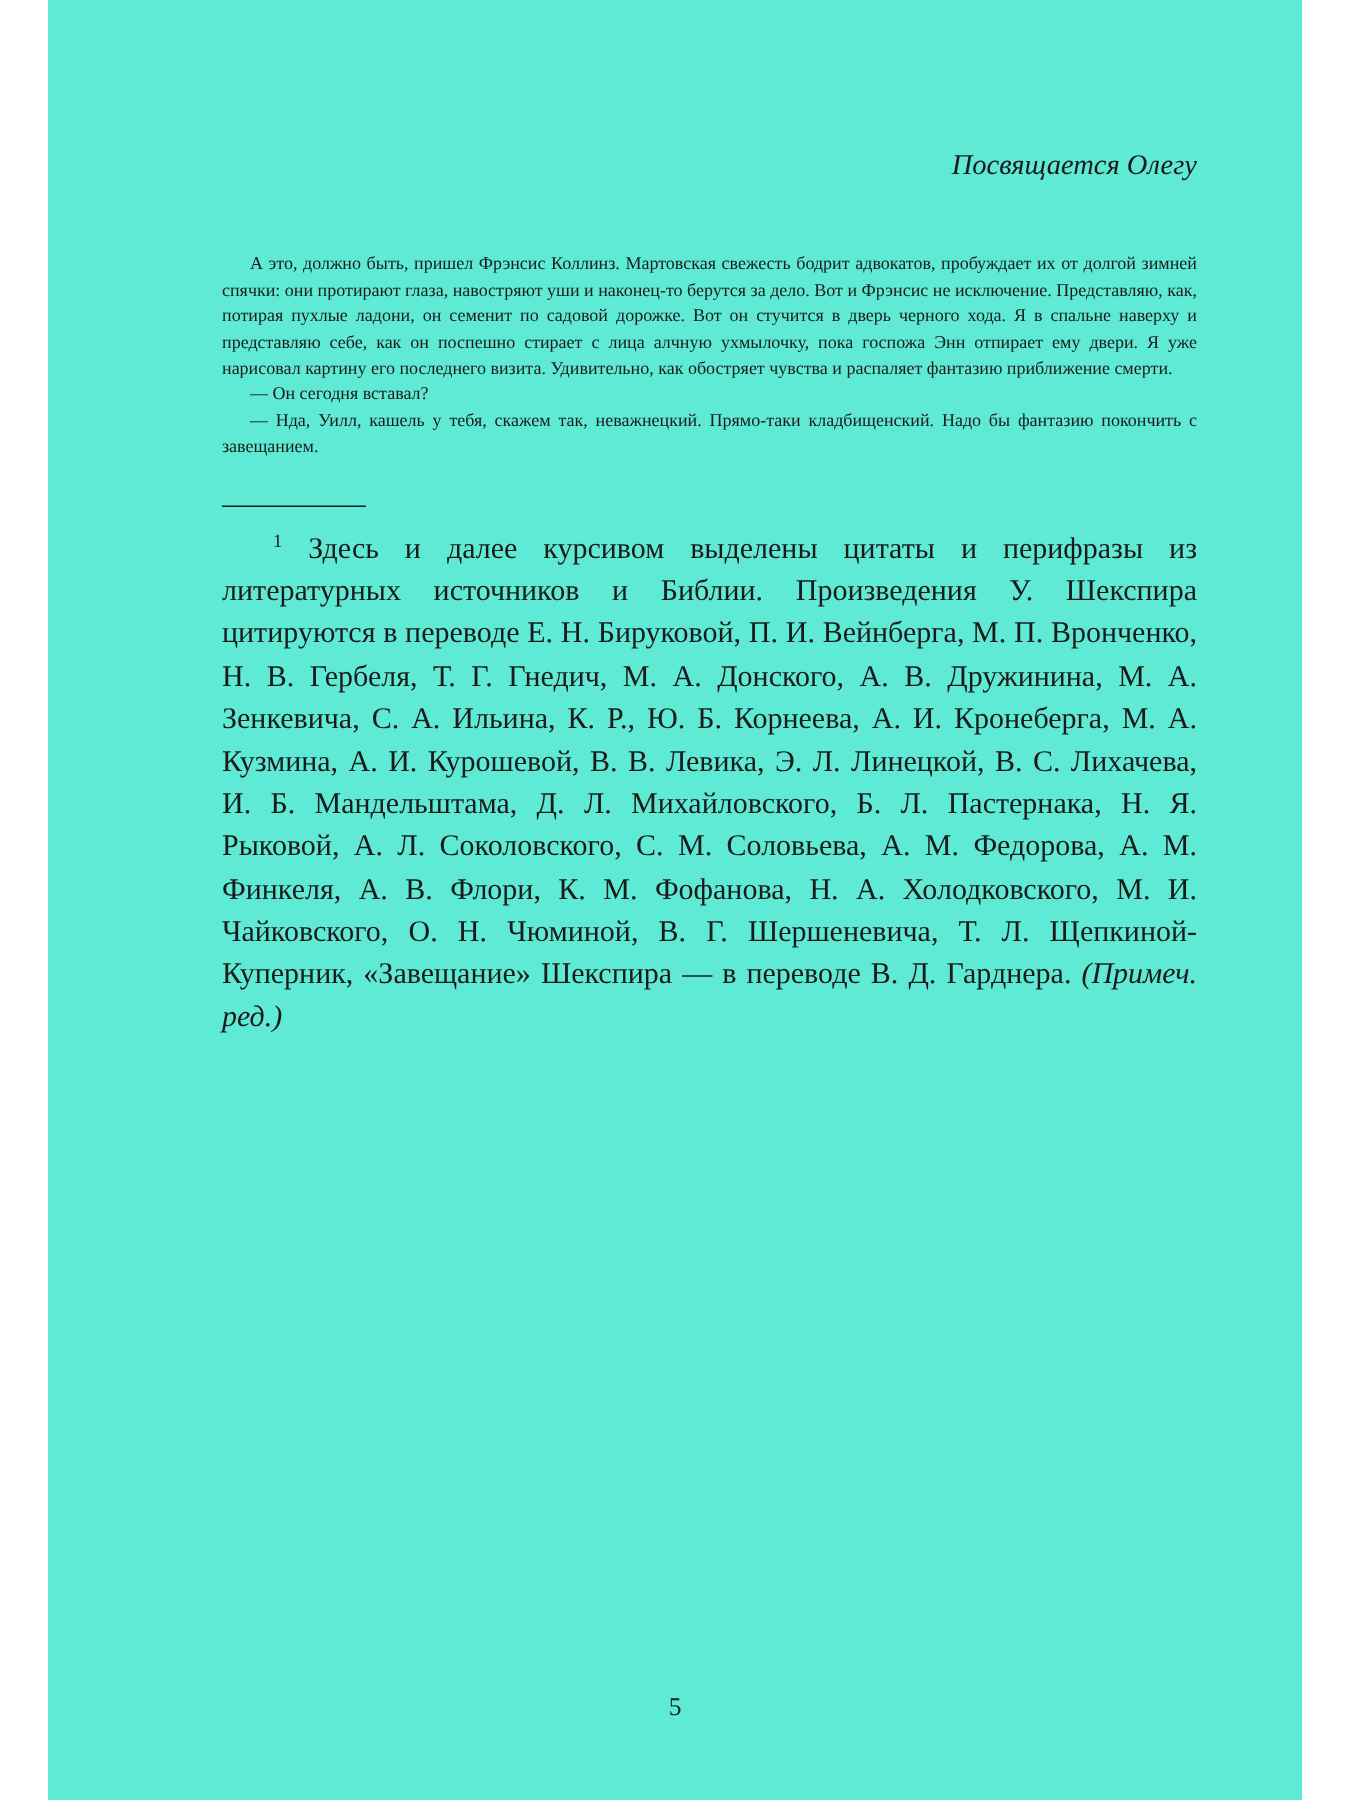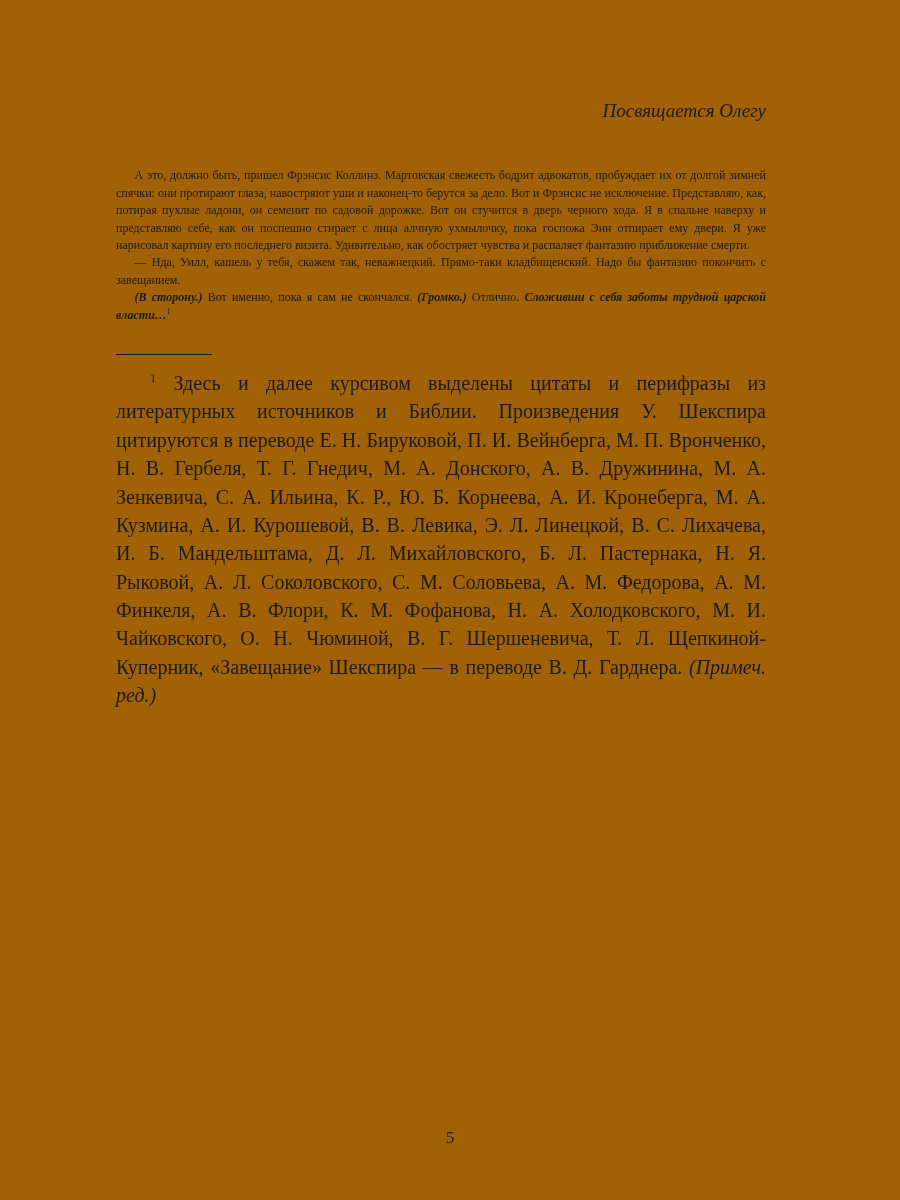--- a/index.html
+++ b/index.html
@@ -9,10 +9,10 @@
   }
   .page {
     position: relative;
-    width: 900px;
+    width: 836px;
     height: 1200px;
     margin: 0 auto;
-    background: #a16207;
+    background: #5eead4;
     overflow: hidden;
     font-family: "Liberation Serif", "DejaVu Serif", serif;
     color: #1a1a1a;

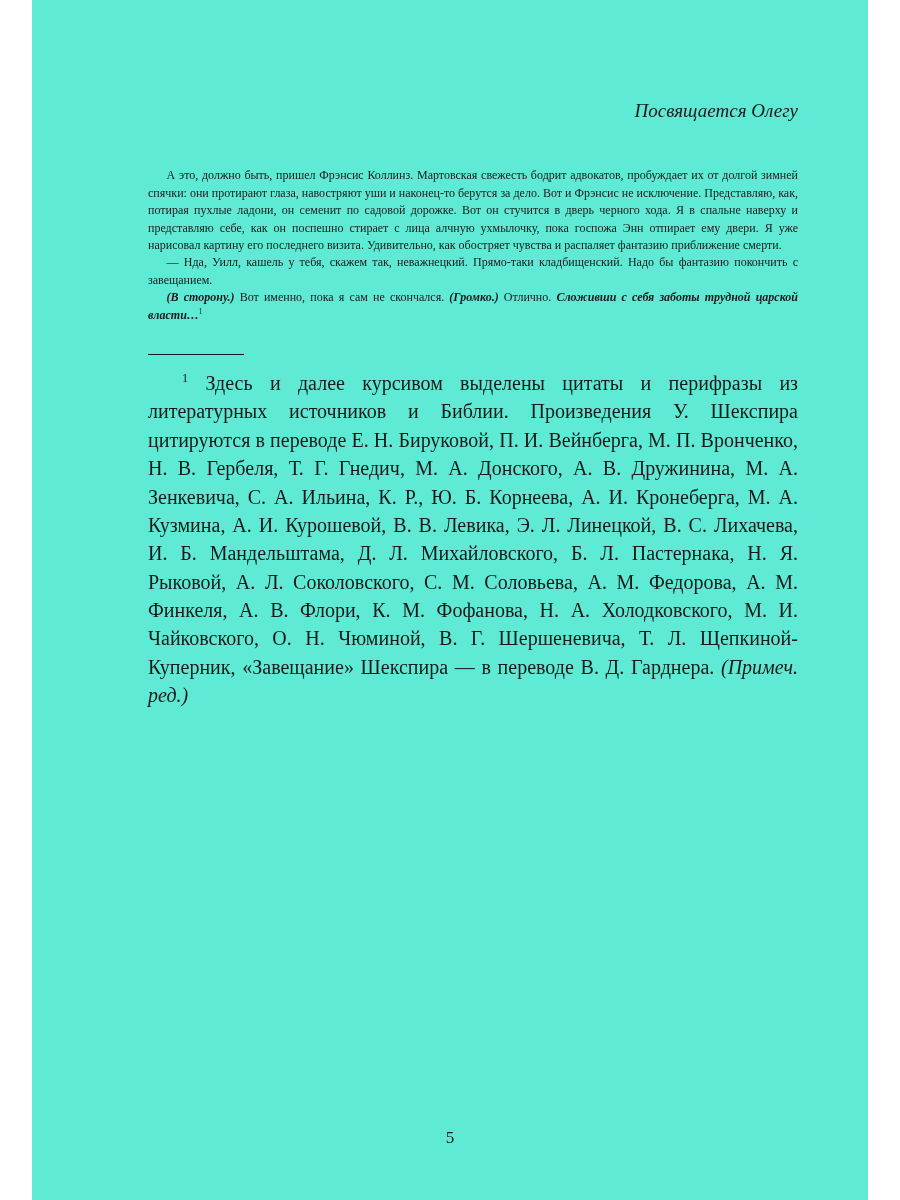--- a/index.html
+++ b/index.html
@@ -109,6 +109,7 @@
 
     <div class="body-text">
       <p>А это, должно быть, пришел Фрэнсис Коллинз. Мартовская свежесть бодрит адвокатов, пробуждает их от долгой зимней спячки: они протирают глаза, навостряют уши и наконец-то берутся за дело. Вот и Фрэнсис не исключение. Представляю, как, потирая пухлые ладони, он семенит по садовой дорожке. Вот он стучится в дверь черного хода. Я в спальне наверху и представляю себе, как он поспешно стирает с лица алчную ухмылочку, пока госпожа Энн отпирает ему двери. Я уже нарисовал картину его последнего визита. Удивительно, как обостряет чувства и распаляет фантазию приближение смерти.</p>
+      <p>— Он сегодня вставал?</p>
       <p>— Нда, Уилл, кашель у тебя, скажем так, неважнецкий. Прямо-таки кладбищенский. Надо бы фантазию покончить с завещанием.</p>
       <p><span class="stage-dir">(В сторону.)</span><span> Вот именно, пока я сам не скончался. </span><span class="stage-dir">(Громко.)</span><span> Отлично. </span><span class="quote-italic">Сложивши с себя заботы трудной царской власти…</span><sup class="fn-ref">1</sup></p>
     </div>

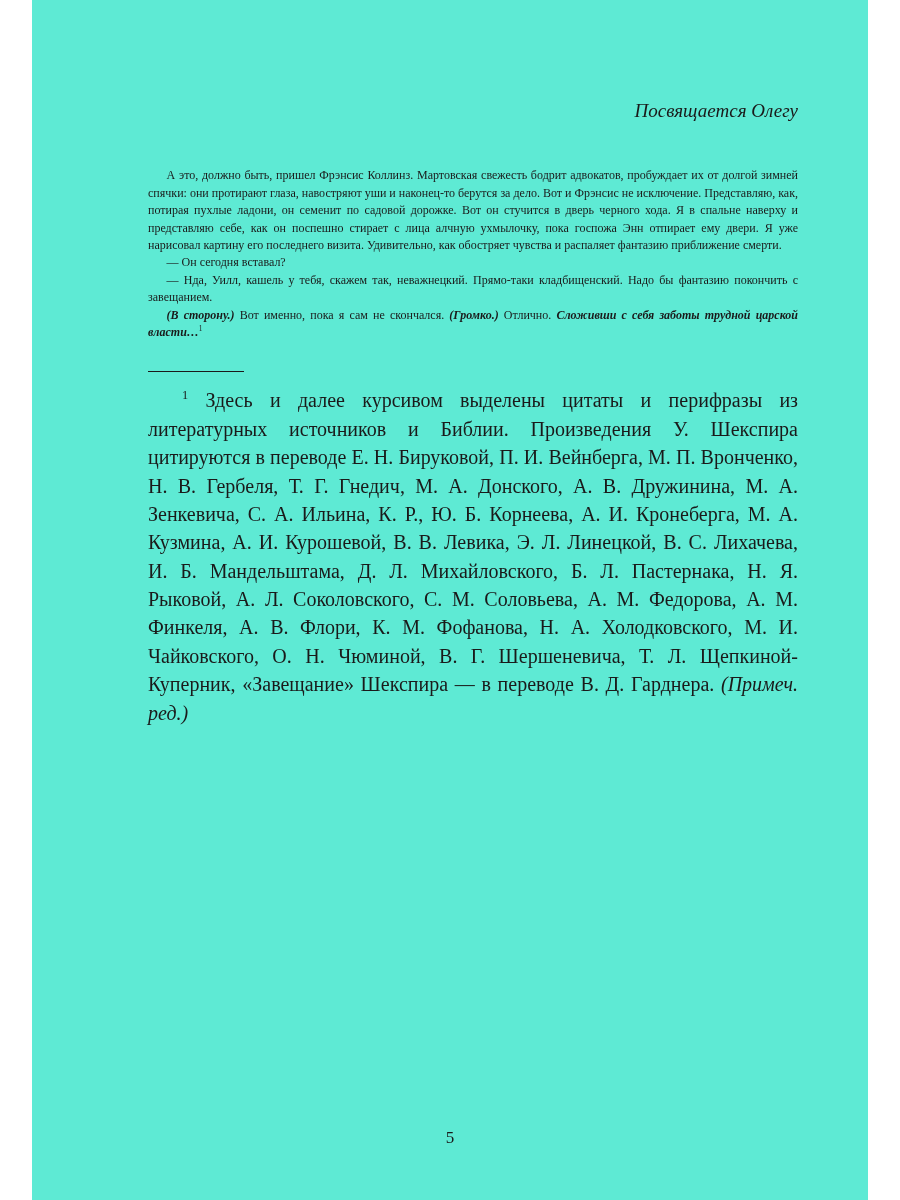--- a/index.html
+++ b/index.html
@@ -111,7 +111,6 @@
       <p>А это, должно быть, пришел Фрэнсис Коллинз. Мартовская свежесть бодрит адвокатов, пробуждает их от долгой зимней спячки: они протирают глаза, навостряют уши и наконец-то берутся за дело. Вот и Фрэнсис не исключение. Представляю, как, потирая пухлые ладони, он семенит по садовой дорожке. Вот он стучится в дверь черного хода. Я в спальне наверху и представляю себе, как он поспешно стирает с лица алчную ухмылочку, пока госпожа Энн отпирает ему двери. Я уже нарисовал картину его последнего визита. Удивительно, как обостряет чувства и распаляет фантазию приближение смерти.</p>
       <p>— Он сегодня вставал?</p>
       <p>— Нда, Уилл, кашель у тебя, скажем так, неважнецкий. Прямо-таки кладбищенский. Надо бы фантазию покончить с завещанием.</p>
-      <p><span class="stage-dir">(В сторону.)</span><span> Вот именно, пока я сам не скончался. </span><span class="stage-dir">(Громко.)</span><span> Отлично. </span><span class="quote-italic">Сложивши с себя заботы трудной царской власти…</span><sup class="fn-ref">1</sup></p>
     </div>
 
     <div class="footnote-block">

